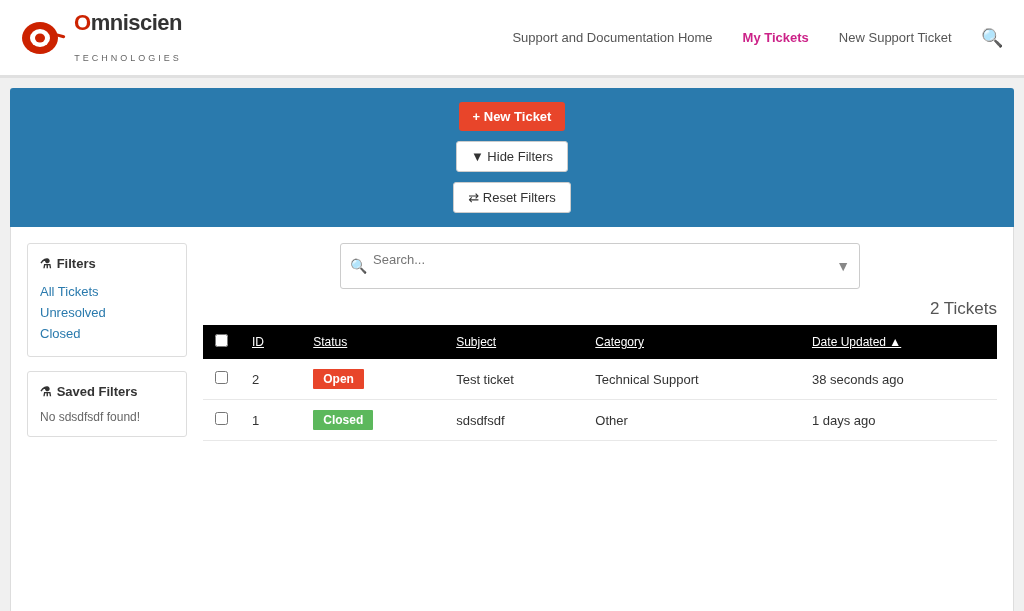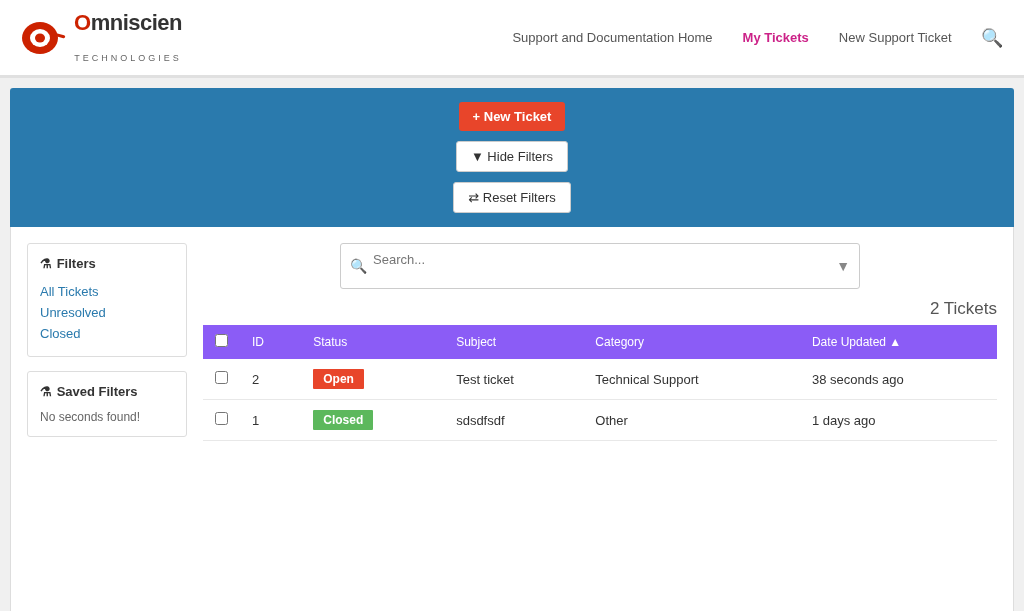--- a/index.html
+++ b/index.html
@@ -197,8 +197,9 @@
       border-collapse: collapse;
     }
     .tickets-table thead tr {
-      background: #8b5cf6;
+      background: #000000;
       color: #fff;
+      text-decoration: underline;
     }
     .tickets-table thead th {
       padding: 9px 12px;

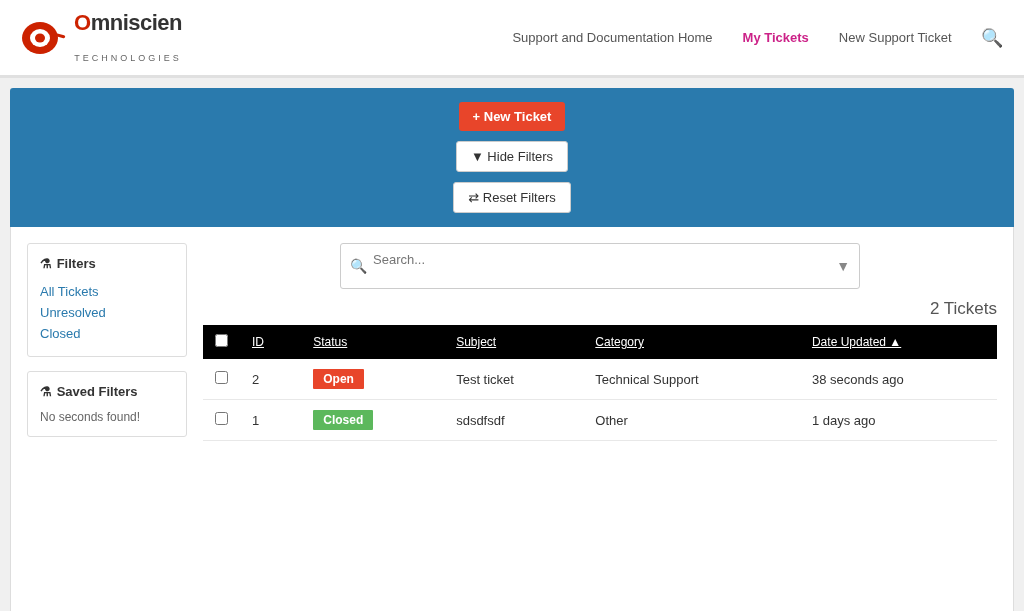--- a/index.html
+++ b/index.html
@@ -284,7 +284,7 @@
           <span>⚗</span>
           <span>Saved Filters</span>
         </div>
-        <span class="no-filters-text">No seconds found!</span>
+        <span class="no-filters-text">No sdsdfsdf found!</span>
       </div>
     </div>
 

